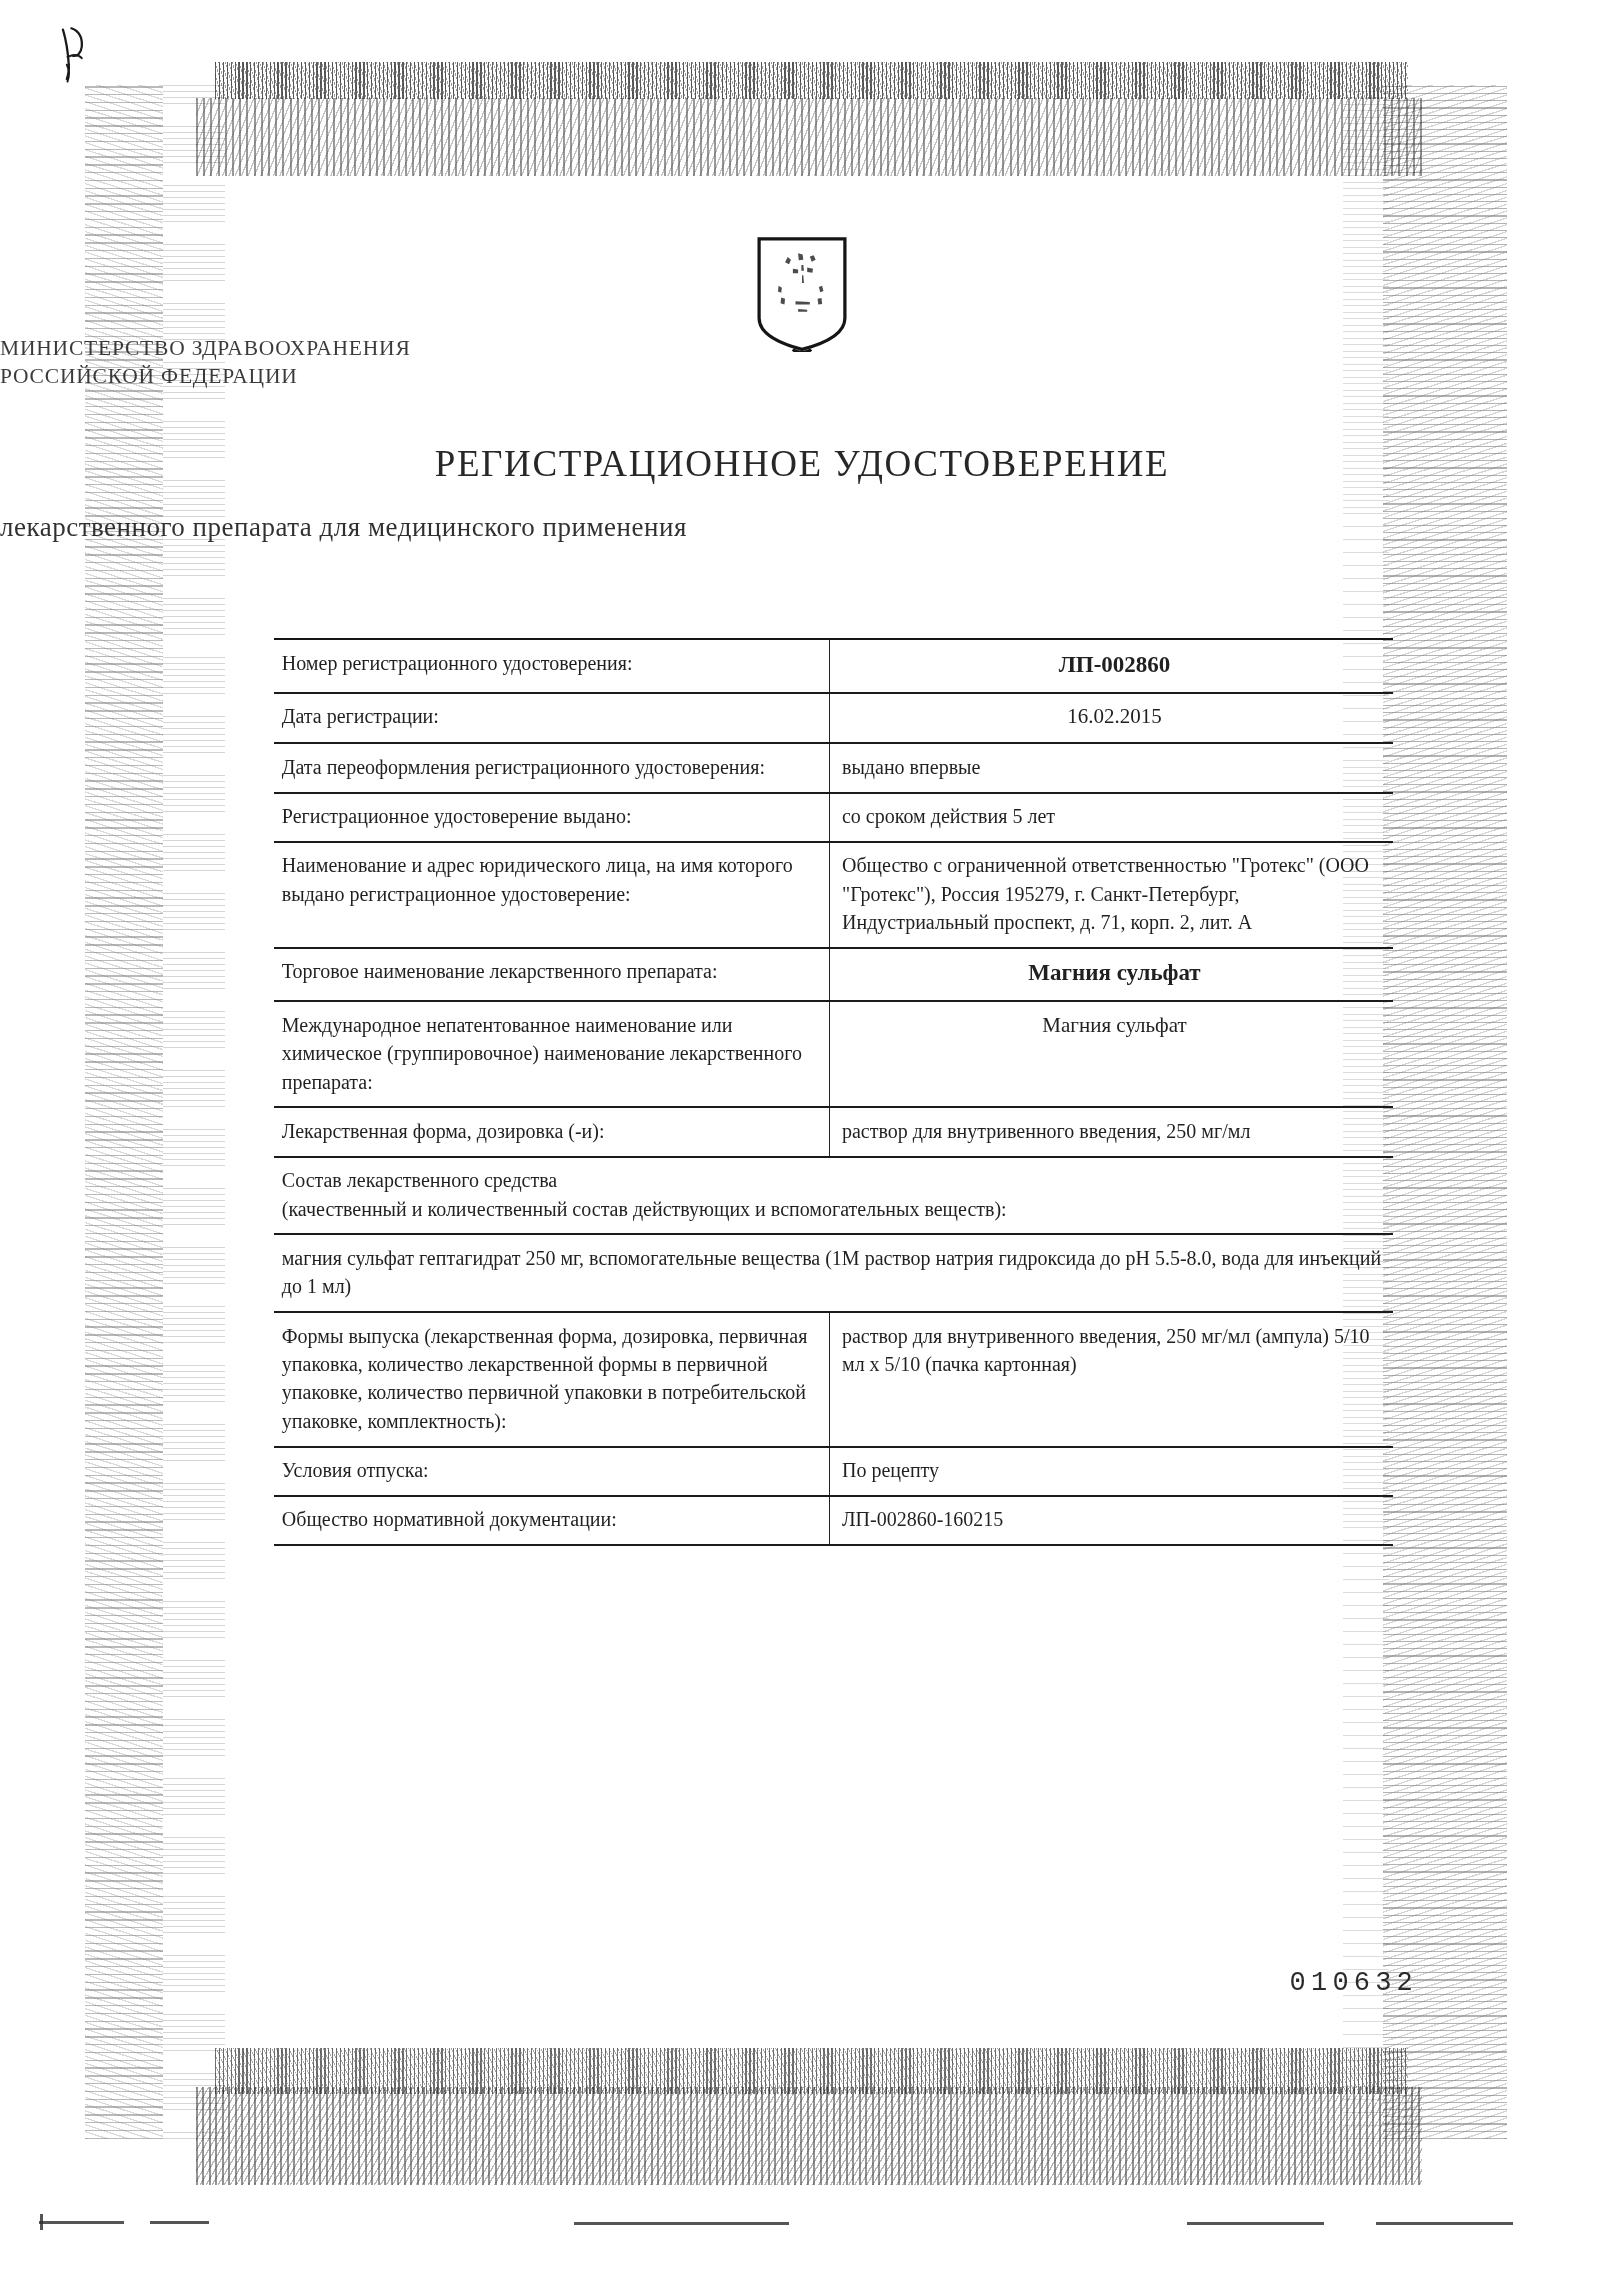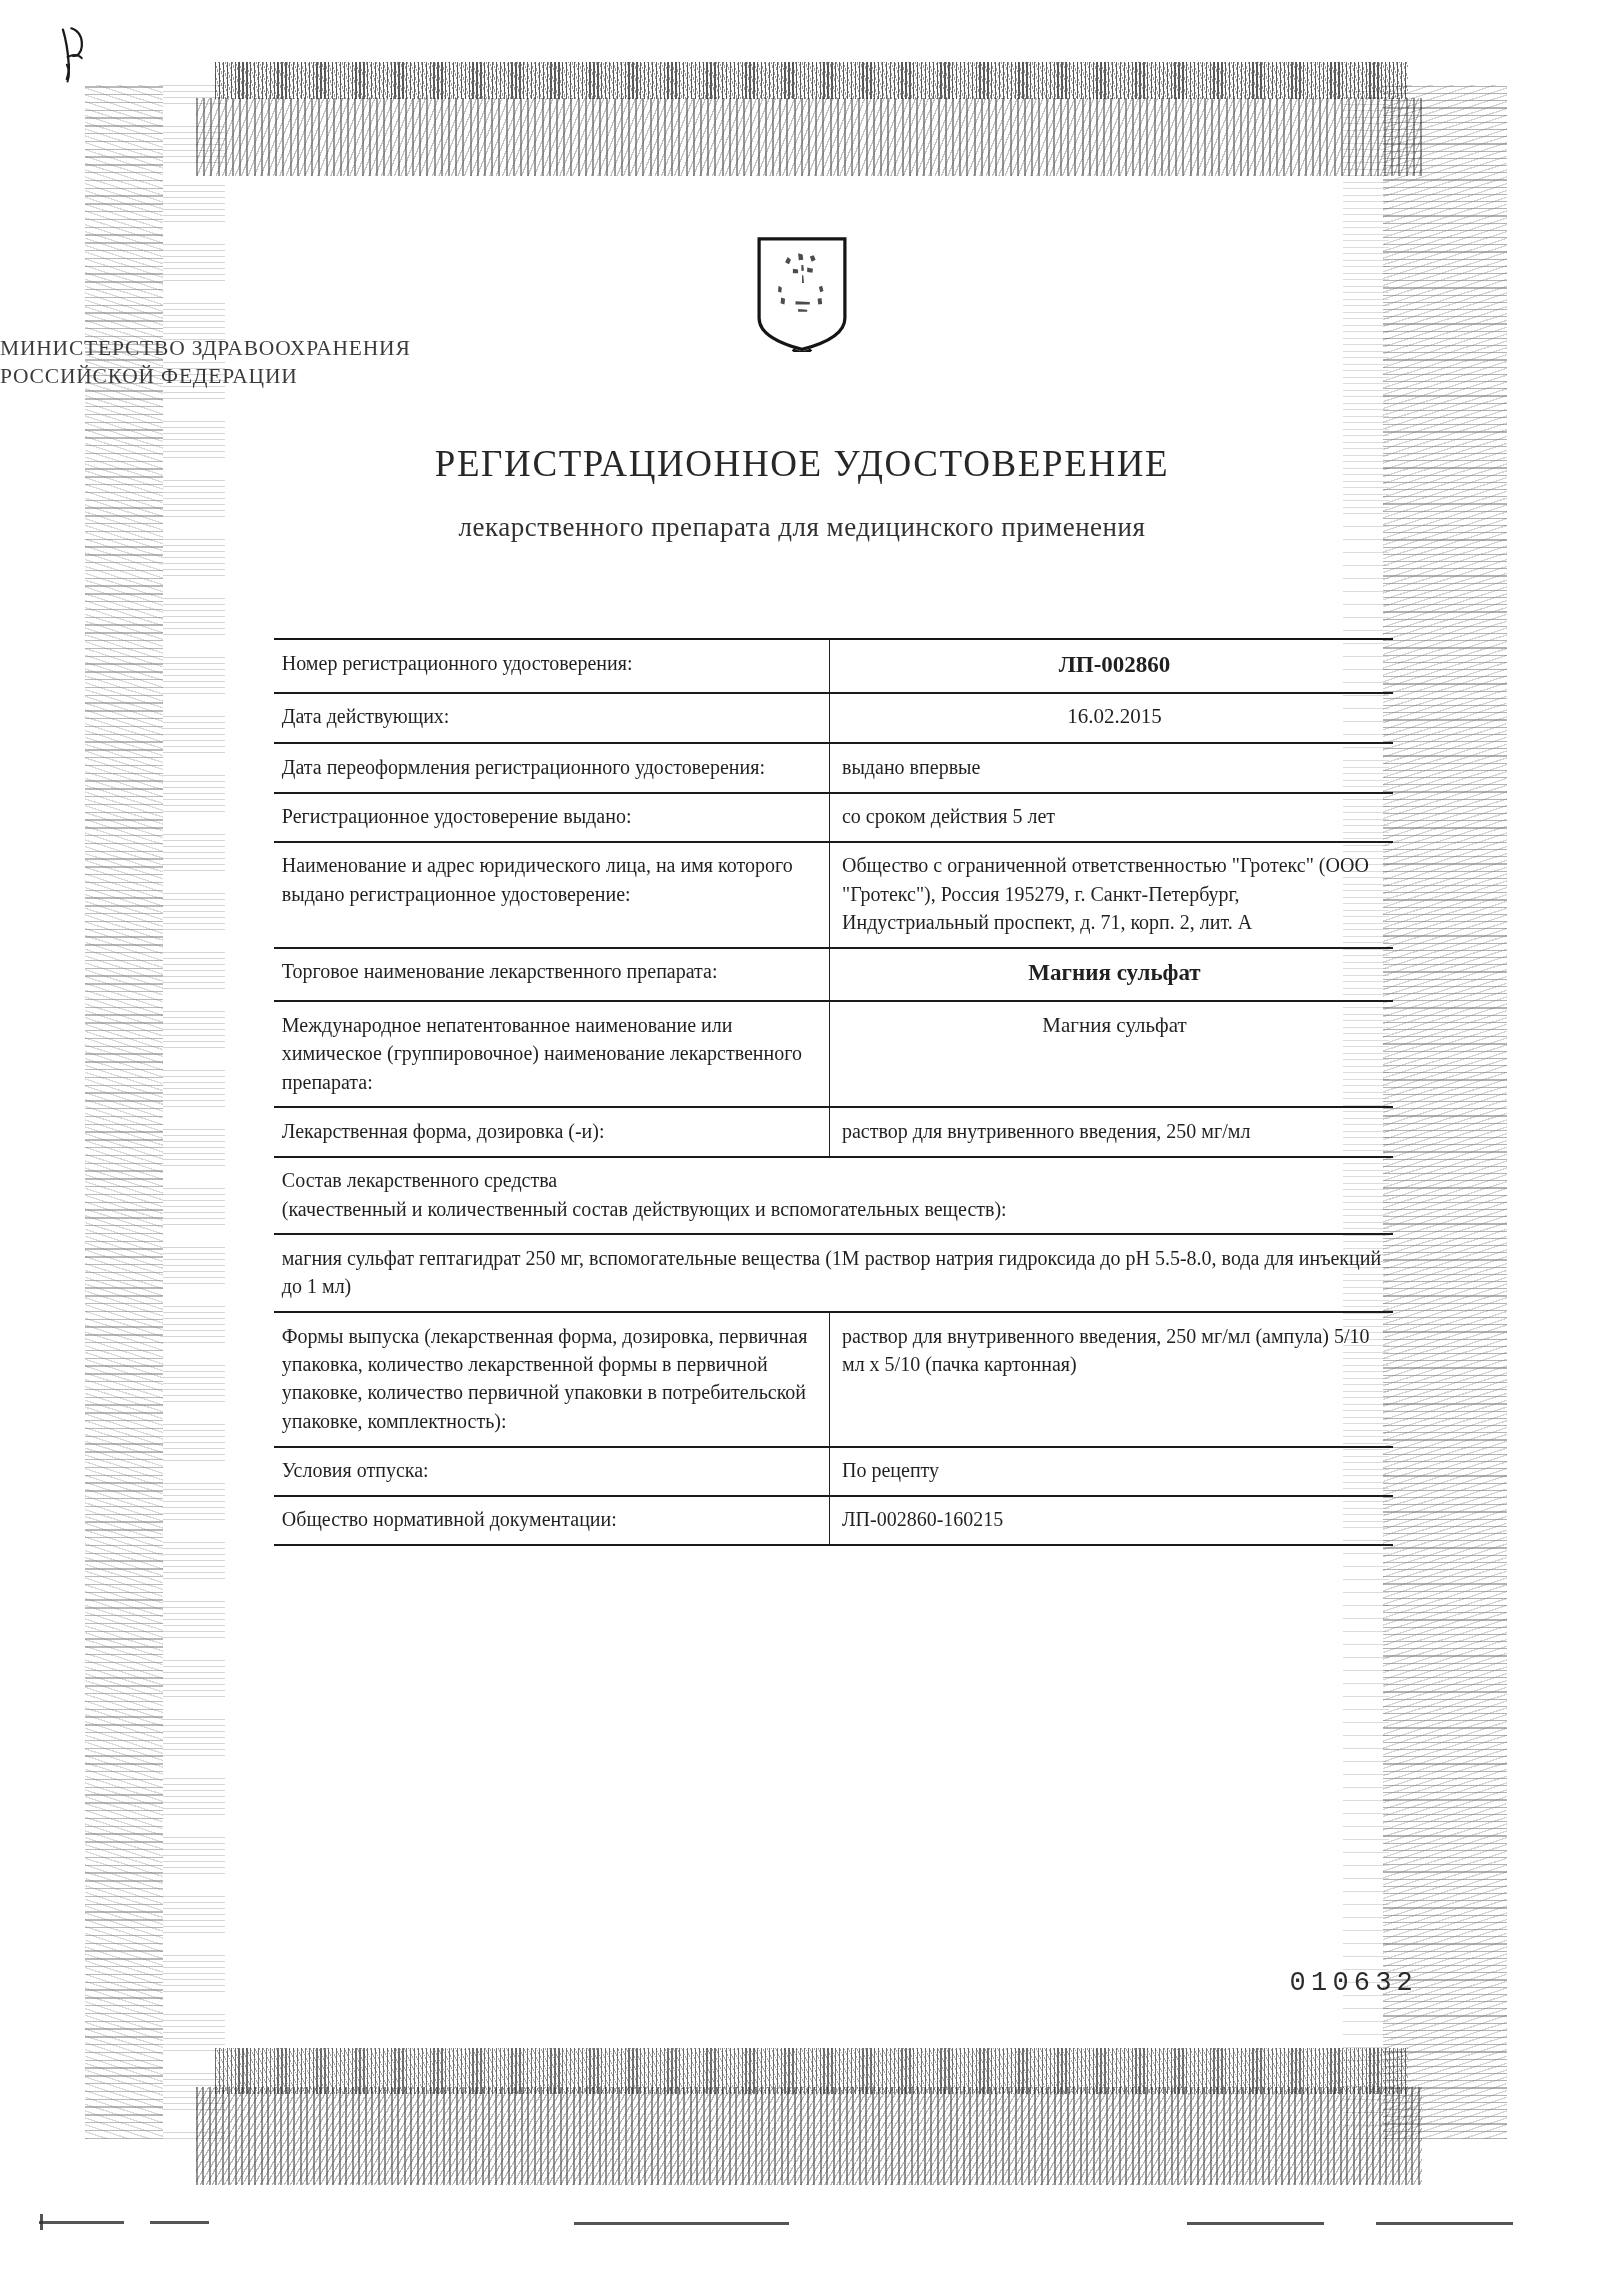--- a/index.html
+++ b/index.html
@@ -157,7 +157,6 @@
     position: absolute;
     left: 0; top: 512px;
     width: 1604px;
-    text-align: center;
     font-size: 27px;
     letter-spacing: 0.5px;
     color: #141414;

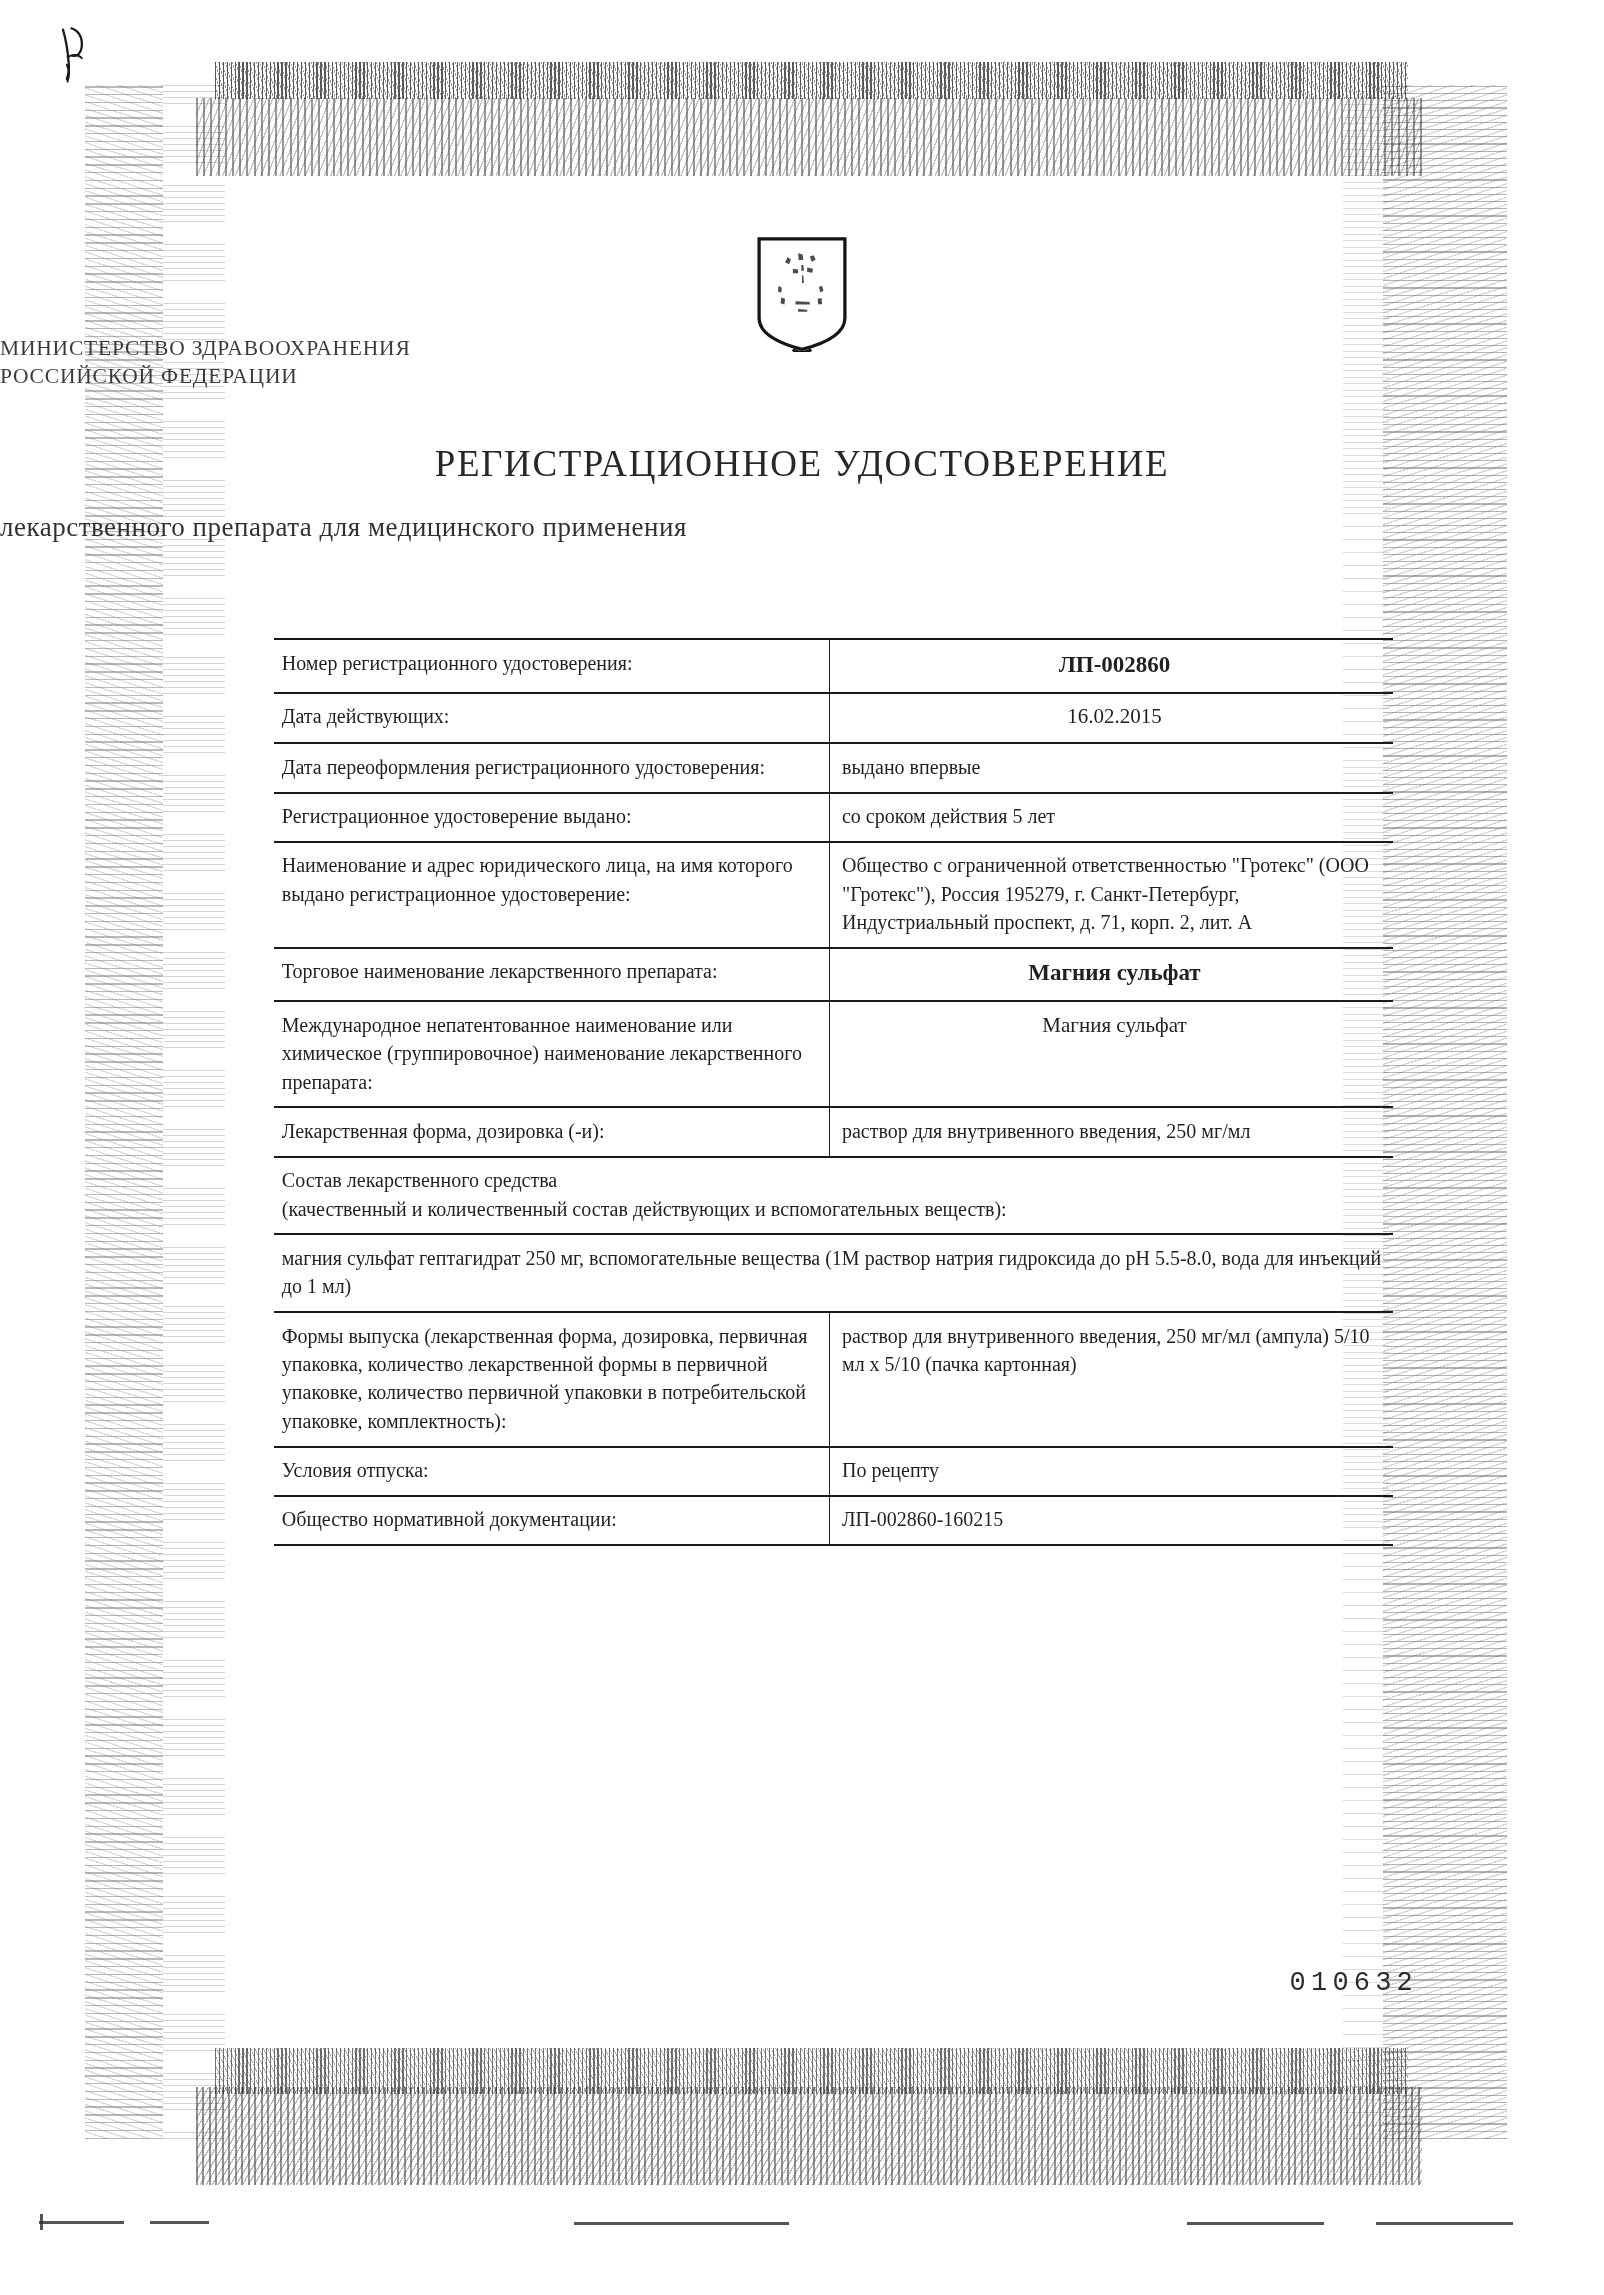--- a/index.html
+++ b/index.html
@@ -293,7 +293,7 @@
         </tr>
 
         <tr>
-          <td class="lbl">Дата действующих:</td>
+          <td class="lbl">Дата регистрации:</td>
           <td class="val center-plain">16.02.2015</td>
         </tr>
 

